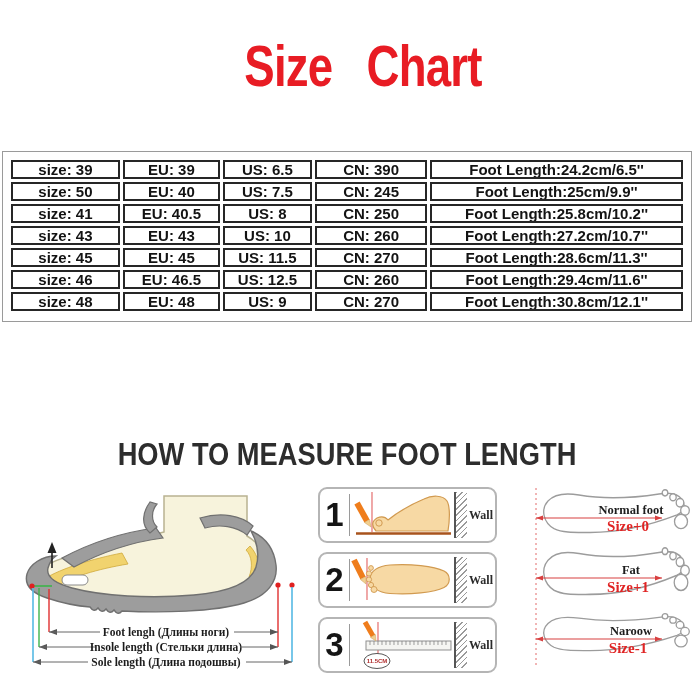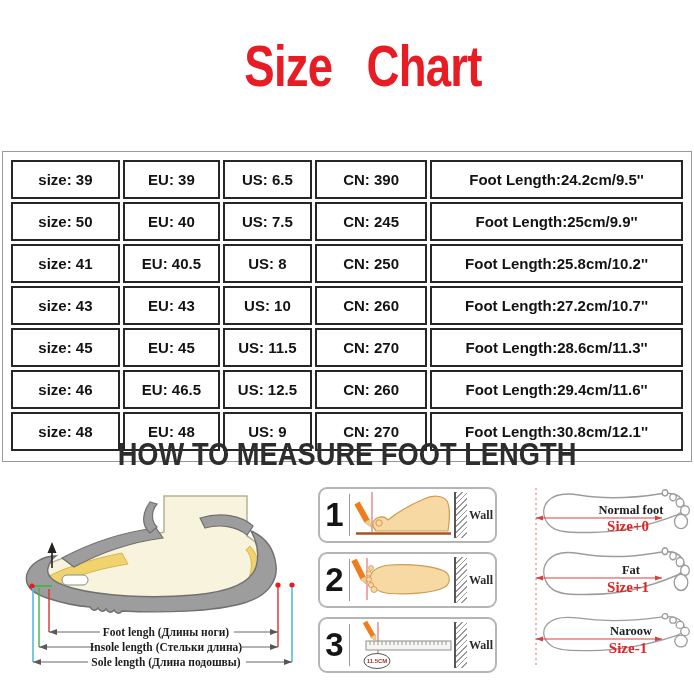--- a/index.html
+++ b/index.html
@@ -25,7 +25,7 @@
     border:2px solid #262626; height:15px; line-height:15px;
     text-align:center; vertical-align:middle;
     font-size:15px; font-weight:bold; color:#131313;
-    padding:10px; white-space:nowrap; overflow:hidden;
+    padding:0; white-space:nowrap; overflow:hidden;
   }
   
   .measure-heading {

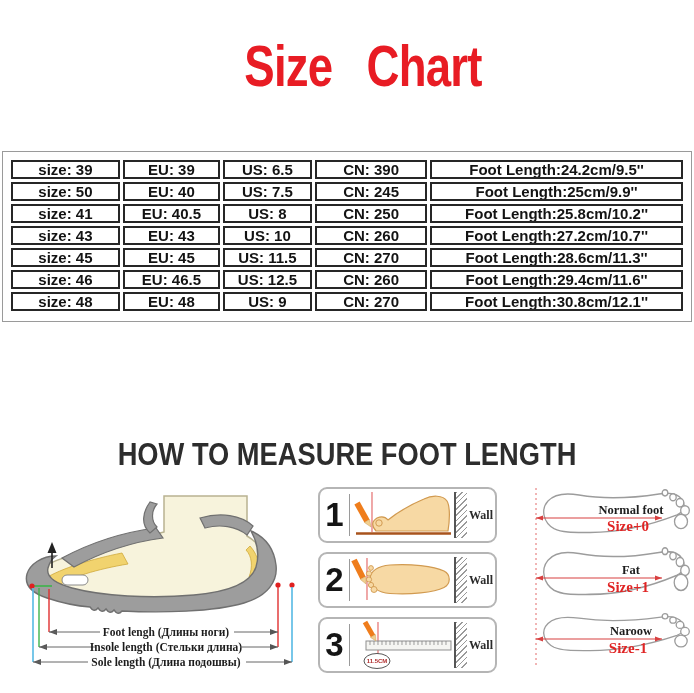--- a/index.html
+++ b/index.html
@@ -85,7 +85,7 @@
           <td>EU: 39</td>
           <td>US: 6.5</td>
           <td>CN: 390</td>
-          <td>Foot Length:24.2cm/9.5''</td>
+          <td>Foot Length:24.2cm/6.5''</td>
         </tr>
         <tr>
           <td>size: 50</td>

